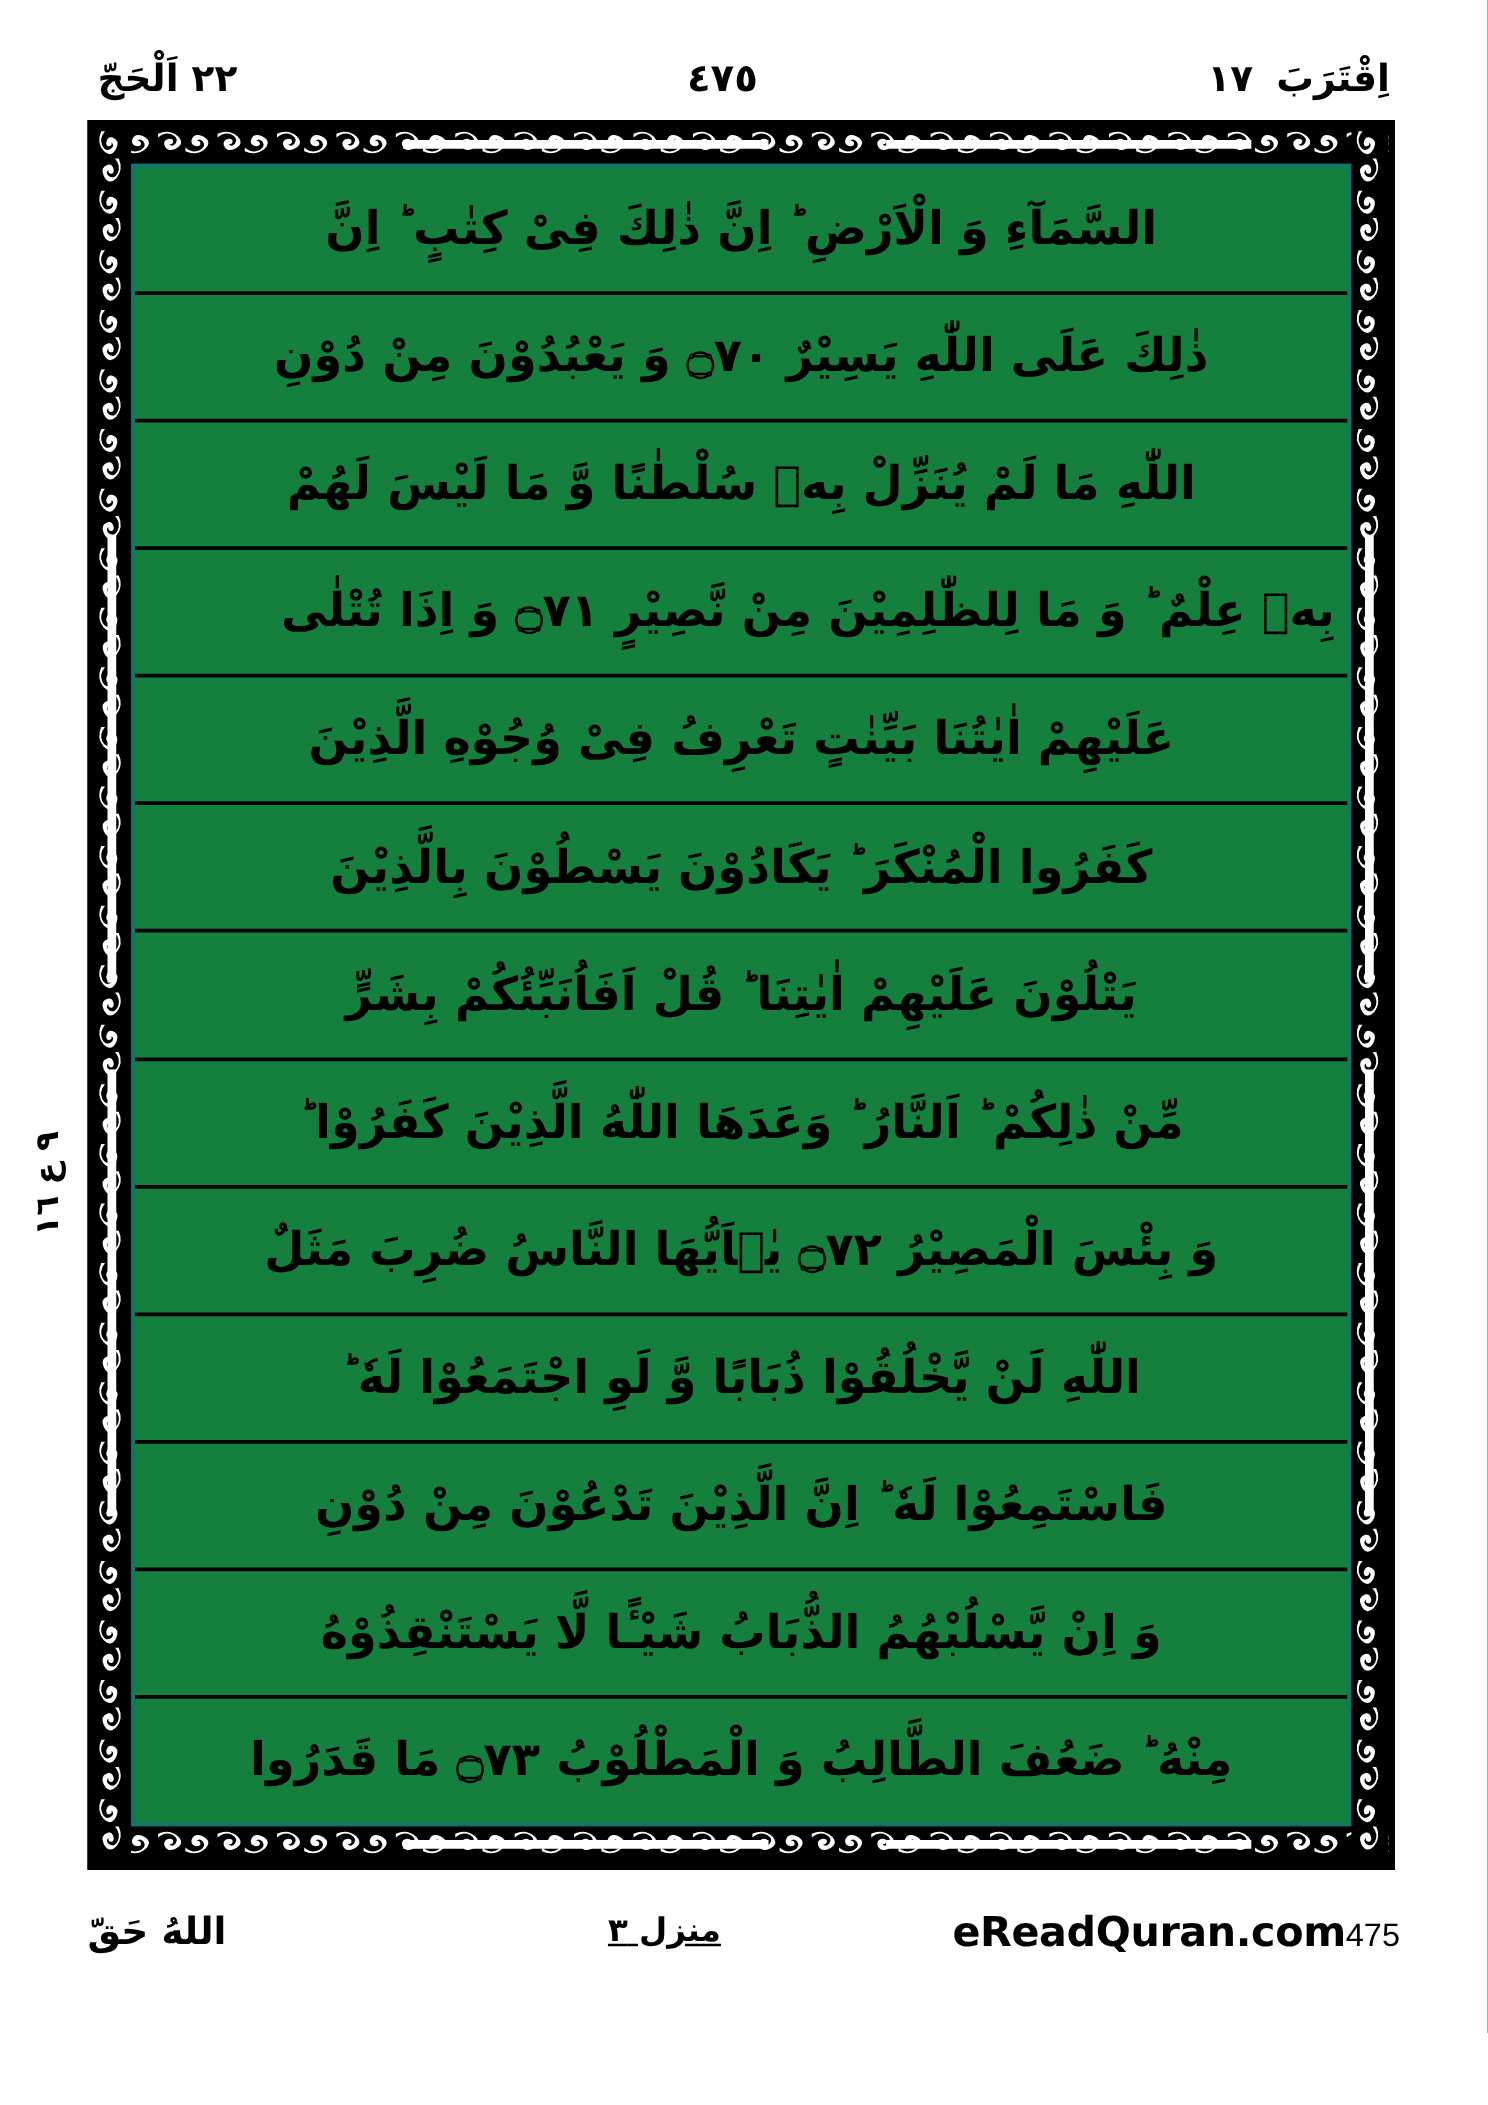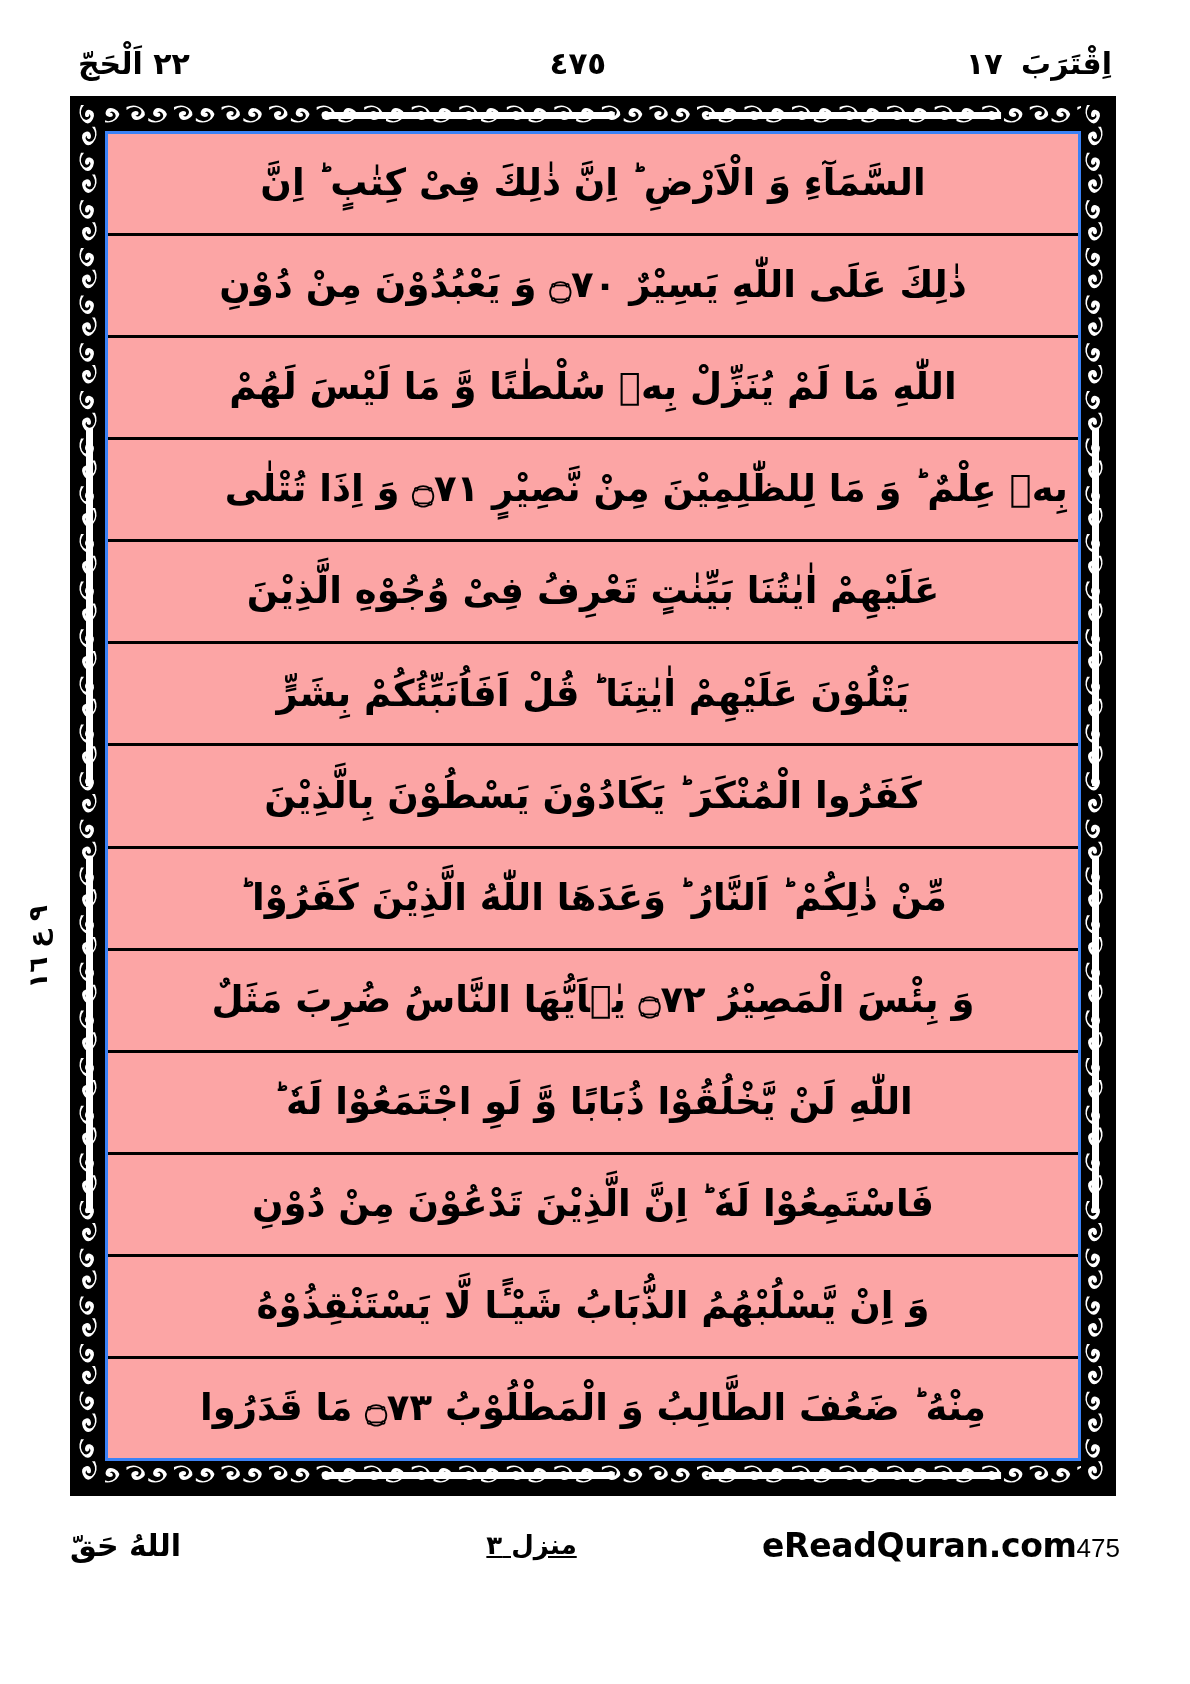--- a/index.html
+++ b/index.html
@@ -63,8 +63,8 @@
   .frame-inner{
     position:absolute;
     left:30px;top:30px;right:30px;bottom:30px;
-    background:#fca5a5;
-    border:3px solid #3b82f6;
+    background:#15803d;
+    border:3px solid #0f766e;
     box-sizing:border-box;
     overflow:hidden;
   }

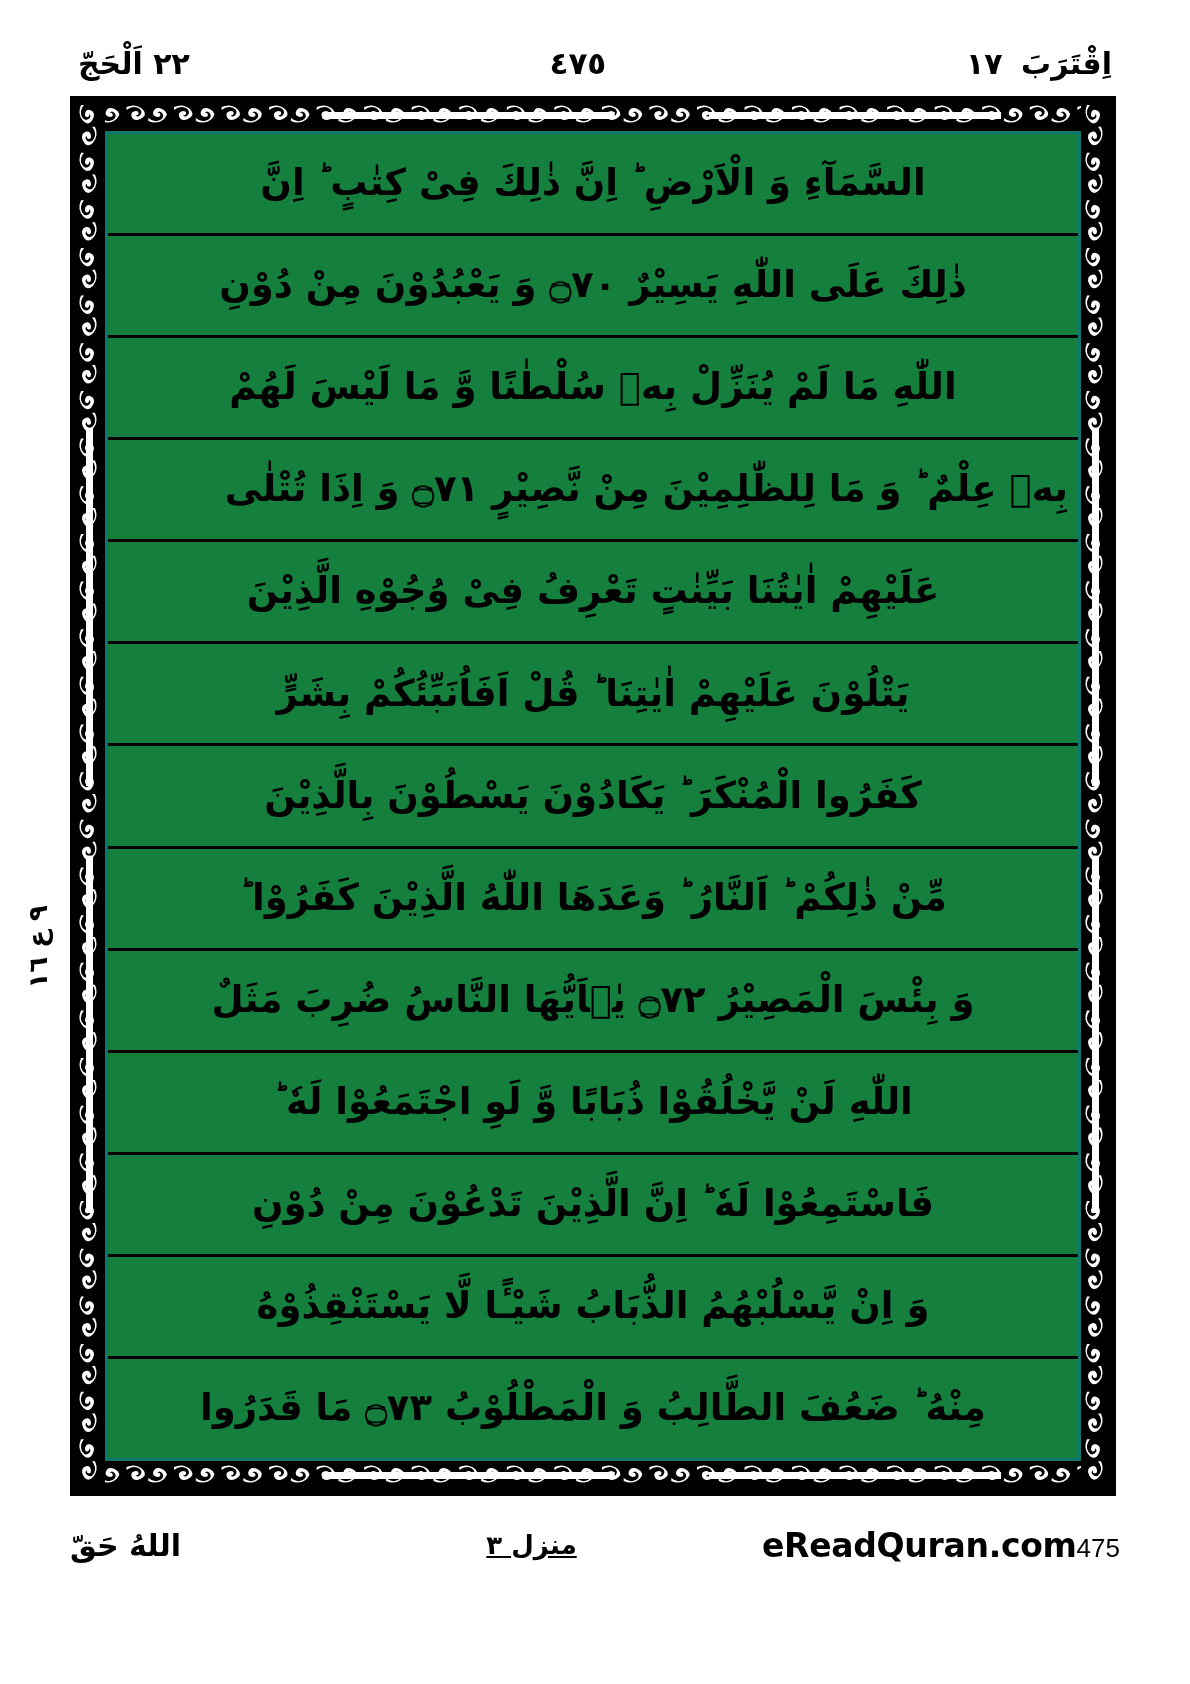--- a/index.html
+++ b/index.html
@@ -352,10 +352,10 @@
           <span class="ayah-text" style="font-size: 37px;">عَلَيْهِمْ اٰيٰتُنَا بَيِّنٰتٍ تَعْرِفُ فِىْ وُجُوْهِ الَّذِيْنَ</span>
         </div>
       <div class="ayah-line">
+          <span class="ayah-text" style="font-size: 37px;">كَفَرُوا الْمُنْكَرَ ؕ يَكَادُوْنَ يَسْطُوْنَ بِالَّذِيْنَ</span>
+        </div>
+      <div class="ayah-line">
           <span class="ayah-text" style="font-size: 37px;">يَتْلُوْنَ عَلَيْهِمْ اٰيٰتِنَا ؕ قُلْ اَفَاُنَبِّئُكُمْ بِشَرٍّ</span>
-        </div>
-      <div class="ayah-line">
-          <span class="ayah-text" style="font-size: 37px;">كَفَرُوا الْمُنْكَرَ ؕ يَكَادُوْنَ يَسْطُوْنَ بِالَّذِيْنَ</span>
         </div>
       <div class="ayah-line">
           <span class="ayah-text" style="font-size: 37px;">مِّنْ ذٰلِكُمْ ؕ اَلنَّارُ ؕ وَعَدَهَا اللّٰهُ الَّذِيْنَ كَفَرُوْا ؕ</span>

